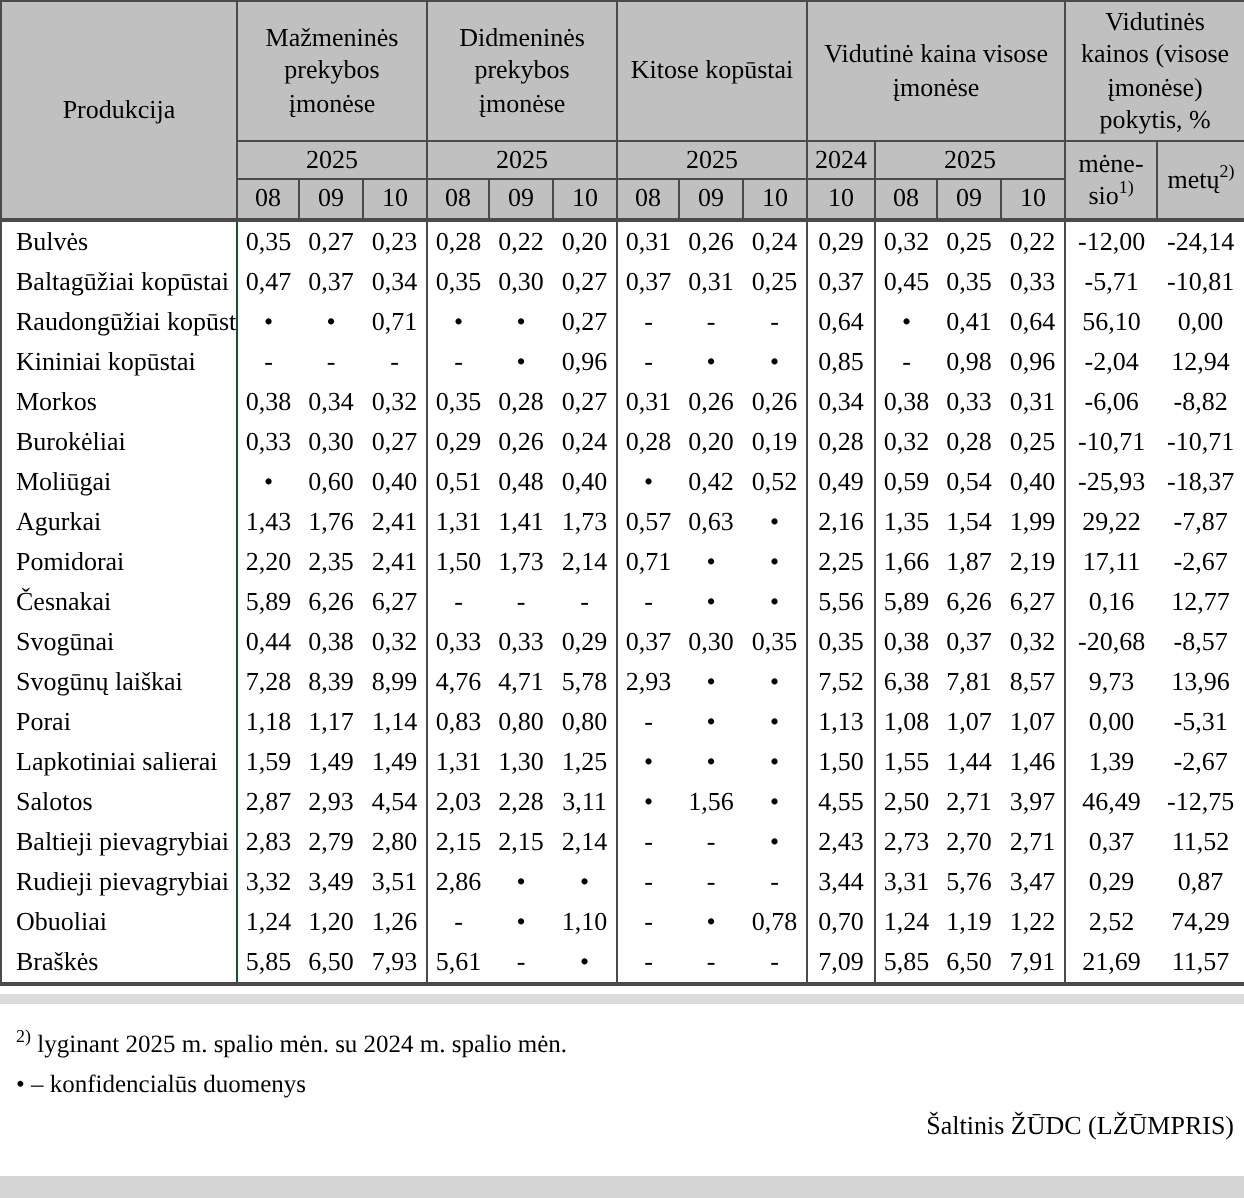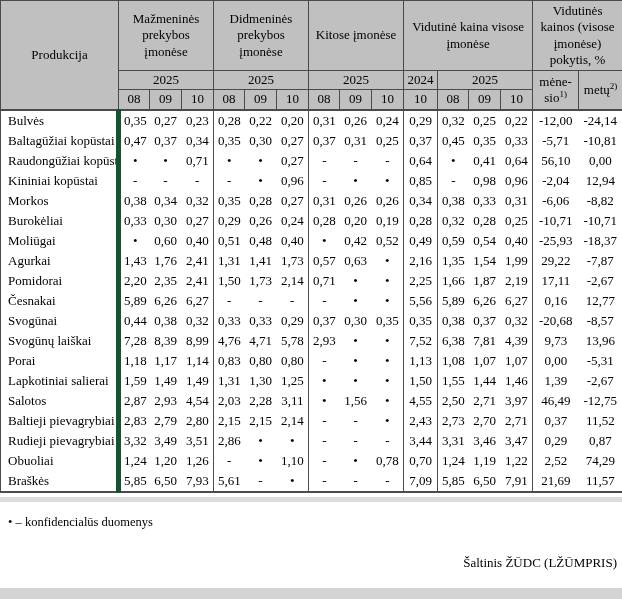--- a/index.html
+++ b/index.html
@@ -61,7 +61,7 @@
       <th rowspan="3" class="group">Produkcija</th>
       <th colspan="3" class="group">Mažmeninės prekybos įmonėse</th>
       <th colspan="3" class="group">Didmeninės prekybos įmonėse</th>
-      <th colspan="3" class="group">Kitose įmonėse</th>
+      <th colspan="3" class="group">Kitose kopūstai</th>
       <th colspan="4" class="group">Vidutinė kaina visose įmonėse</th>
       <th colspan="2" class="group">Vidutinės kainos (visose įmonėse) pokytis, %</th>
     </tr>

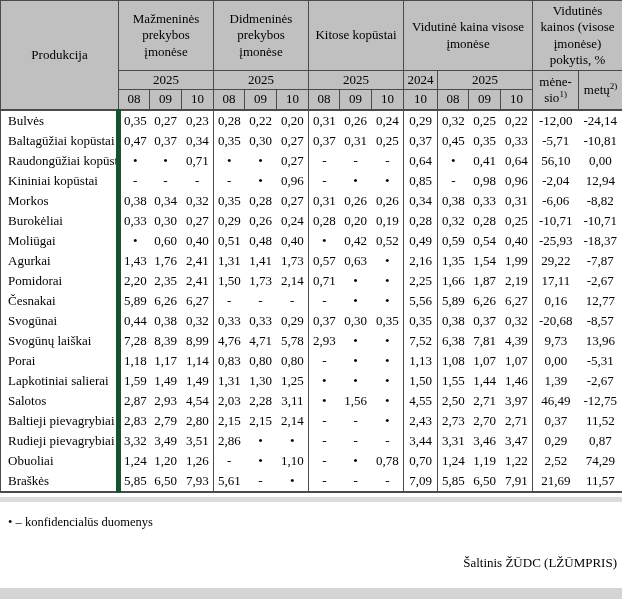--- a/index.html
+++ b/index.html
@@ -25,7 +25,7 @@
     font-size:13px; text-align:center; height:20px; padding:0 1px;
     white-space:nowrap; overflow:hidden;
   }
-  tbody td.product { text-align:left; padding-left:7px; border-right:5px solid #14532d; }
+  tbody td.product { text-align:left; padding-left:7px; border-right:1px solid #14532d; }
   tbody td.sep { border-left:1px solid #4a4a4a; }
   table#price-table { border-bottom:2px solid #4a4a4a; }
   sup { font-size:9px; line-height:0; }

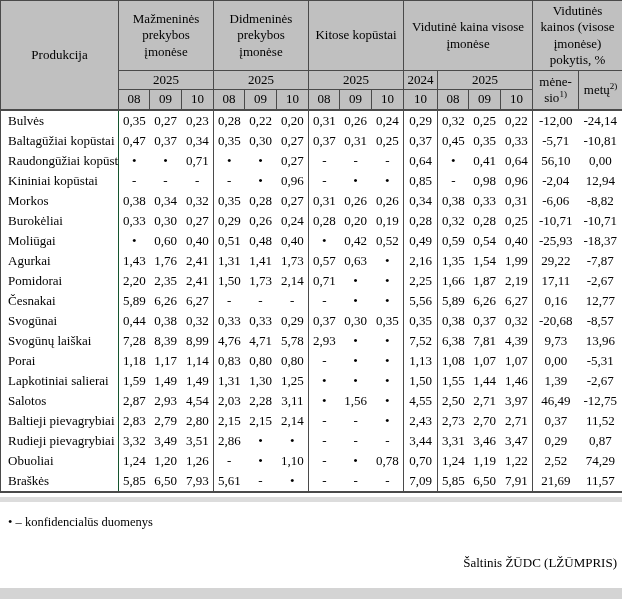--- a/index.html
+++ b/index.html
@@ -303,7 +303,7 @@
         <td class="sep">7,52</td>
         <td class="sep">6,38</td>
         <td>7,81</td>
-        <td>4,39</td>
+        <td>8,57</td>
         <td class="sep">9,73</td>
         <td>13,96</td>
       </tr>

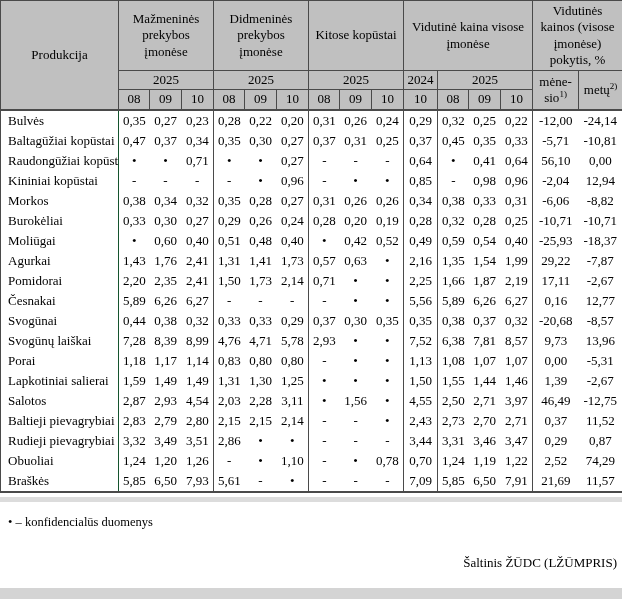--- a/index.html
+++ b/index.html
@@ -392,7 +392,7 @@
         <td>-</td>
         <td class="sep">3,44</td>
         <td class="sep">3,31</td>
-        <td>3,46</td>
+        <td>5,76</td>
         <td>3,47</td>
         <td class="sep">0,29</td>
         <td>0,87</td>

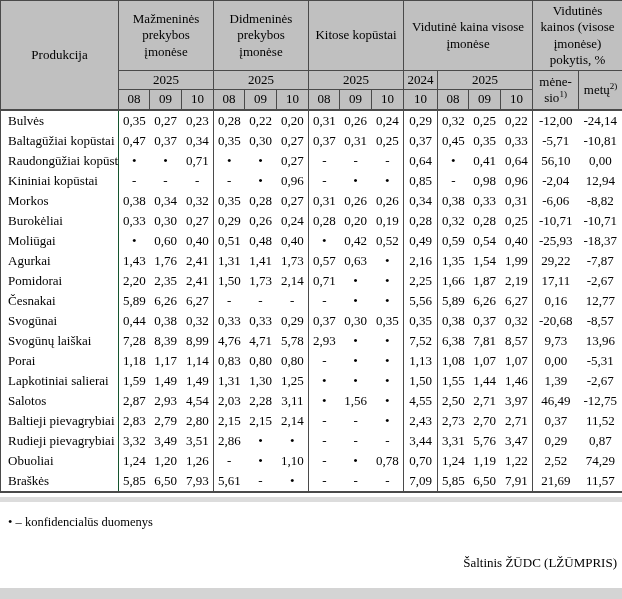--- a/index.html
+++ b/index.html
@@ -439,6 +439,7 @@
 <div class="table-strip"></div>
 
 <div class="footnotes">
+  <div><sup>2)</sup><span> lyginant 2025 m. spalio mėn. su 2024 m. spalio mėn.</span></div>
   <div><span>• – konfidencialūs duomenys</span></div>
 </div>
 

